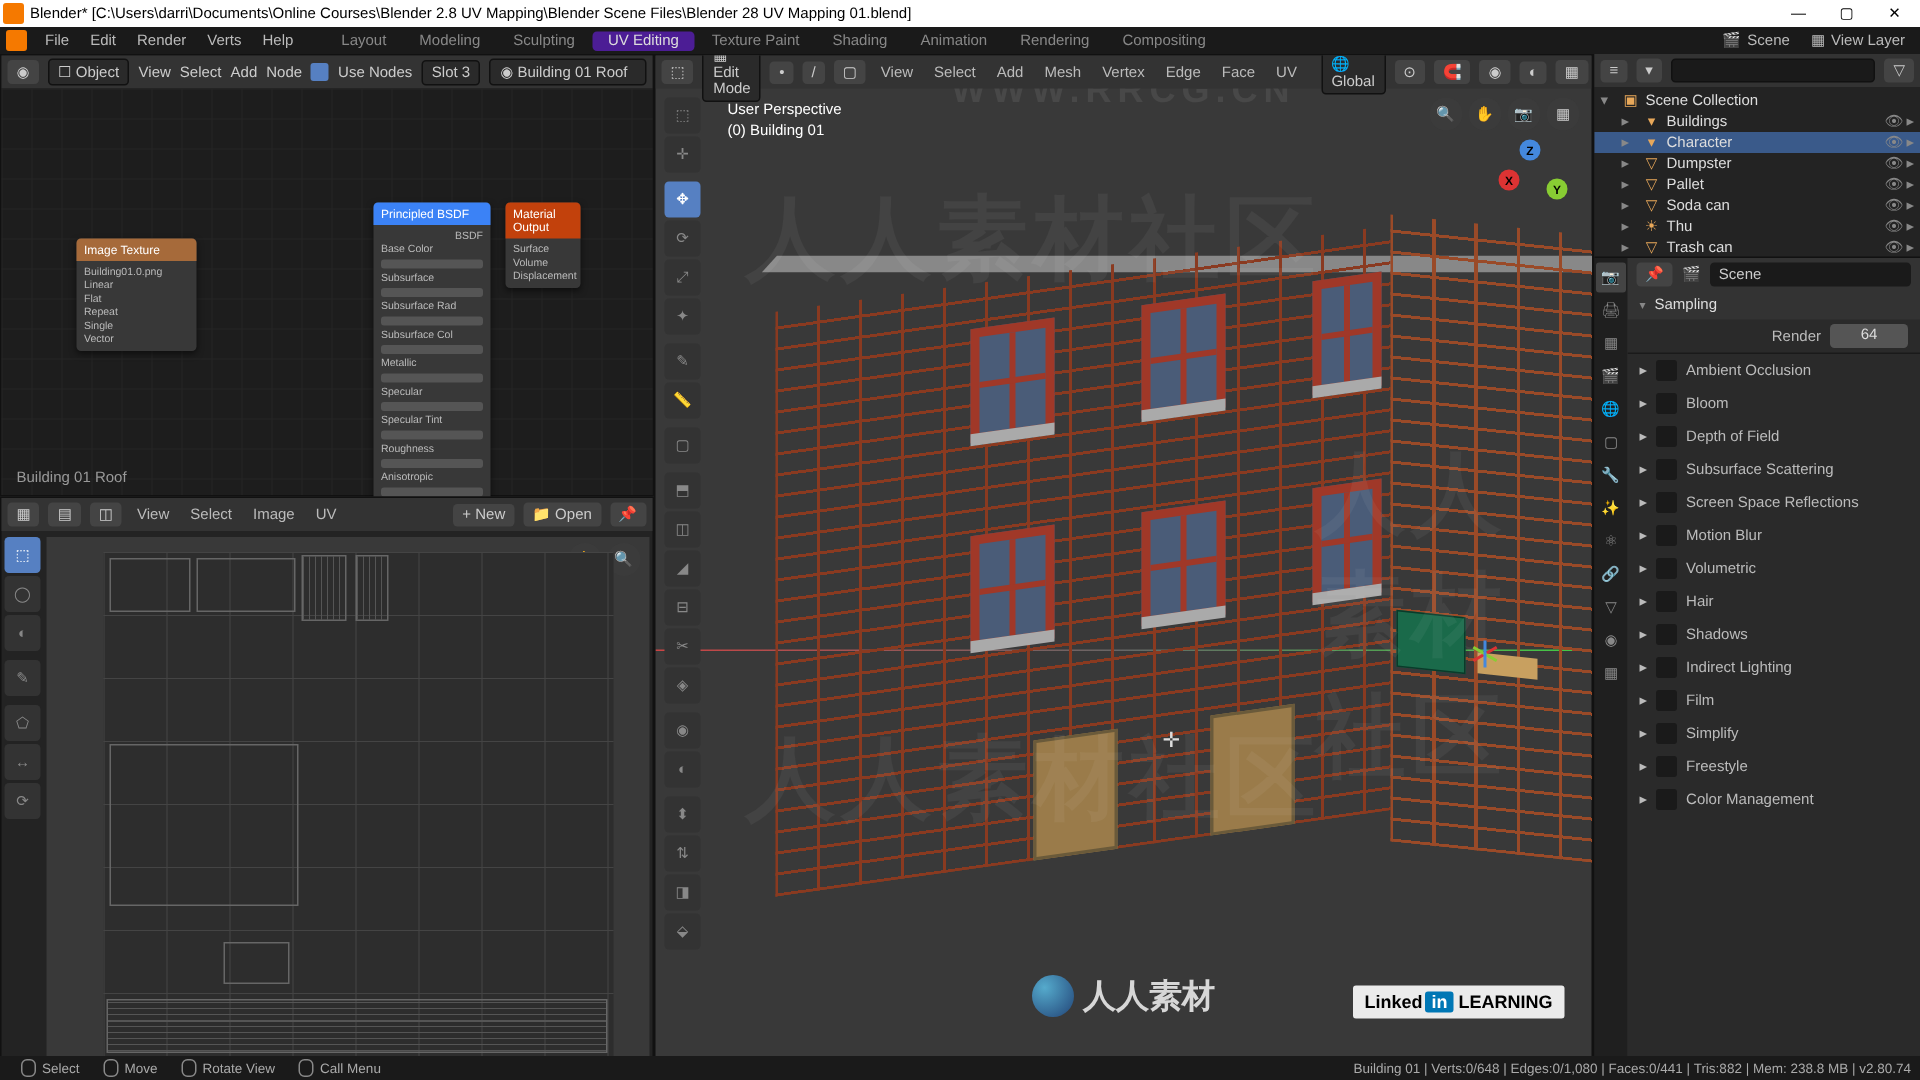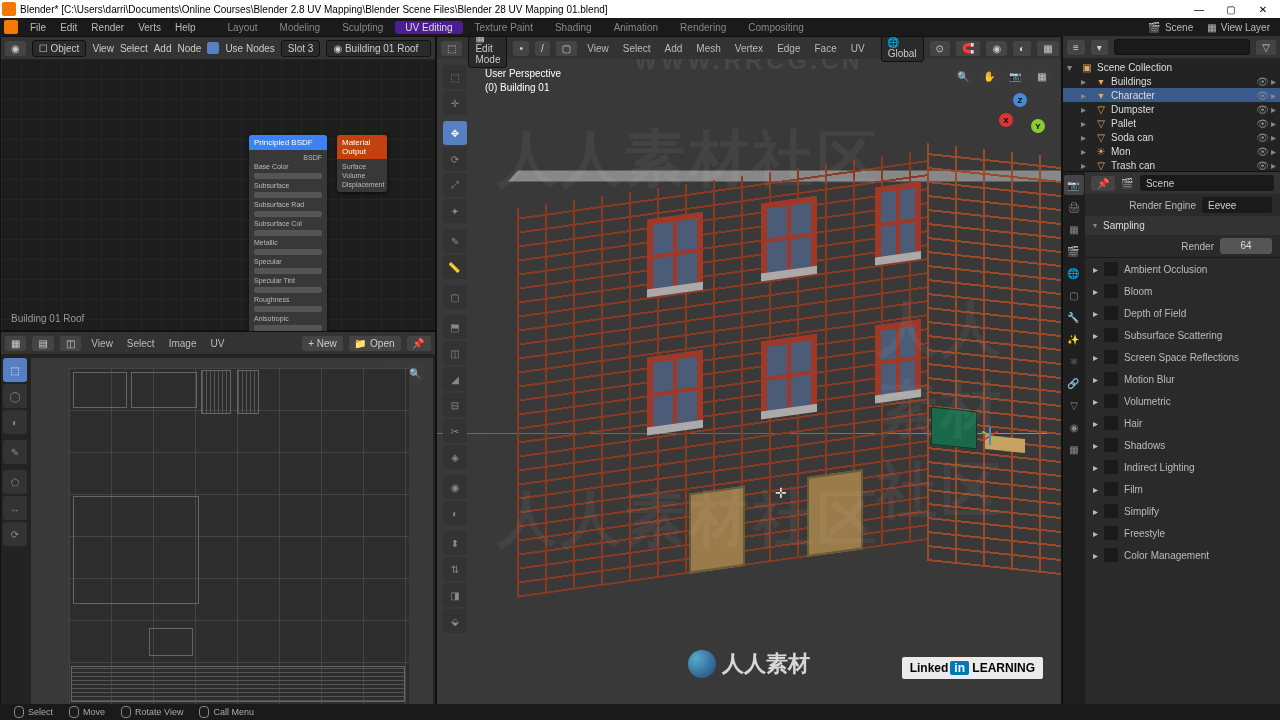--- a/index.html
+++ b/index.html
@@ -492,7 +492,7 @@
           <div class="out-row" style="padding-left: 18px;">
             <span class="out-toggle">▸</span>
             <span class="out-icon">☀</span>
-            <span class="out-label">Mon</span>
+            <span class="out-label">Thu</span>
             <span class="out-restrict">
               <span>👁</span>
               <span>▸</span>

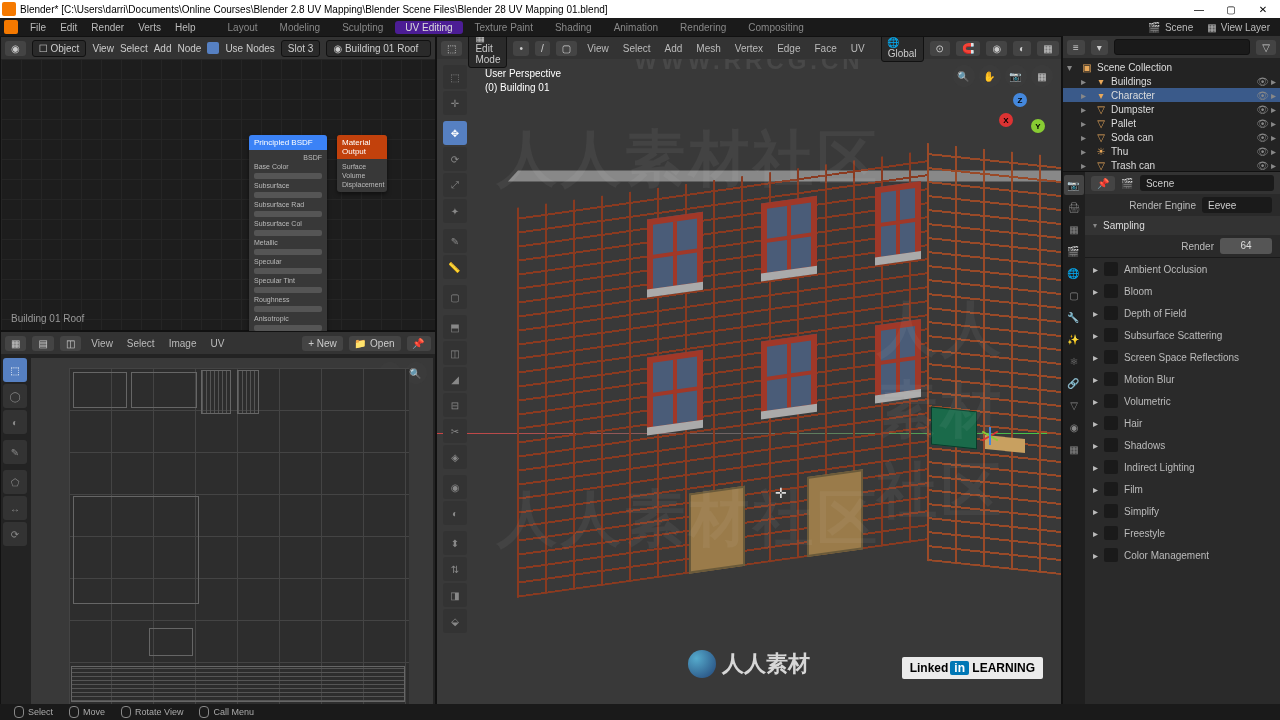--- a/index.html
+++ b/index.html
@@ -156,6 +156,29 @@
       </div>
       <div class="node-canvas">
 
+        <div class="node" style="left:50px;top:100px;width:80px">
+          <div class="node-title" style="background:#a66a3a">Image Texture</div>
+          <div class="node-body">
+            <div class="node-row">
+                <span>Building01.0.png</span>
+              </div>
+            <div class="node-row">
+                <span>Linear</span>
+              </div>
+            <div class="node-row">
+                <span>Flat</span>
+              </div>
+            <div class="node-row">
+                <span>Repeat</span>
+              </div>
+            <div class="node-row">
+                <span>Single</span>
+              </div>
+            <div class="node-row">
+                <span>Vector</span>
+              </div>
+          </div>
+        </div>
 
 
         <div class="node" style="left:248px;top:76px;width:78px">

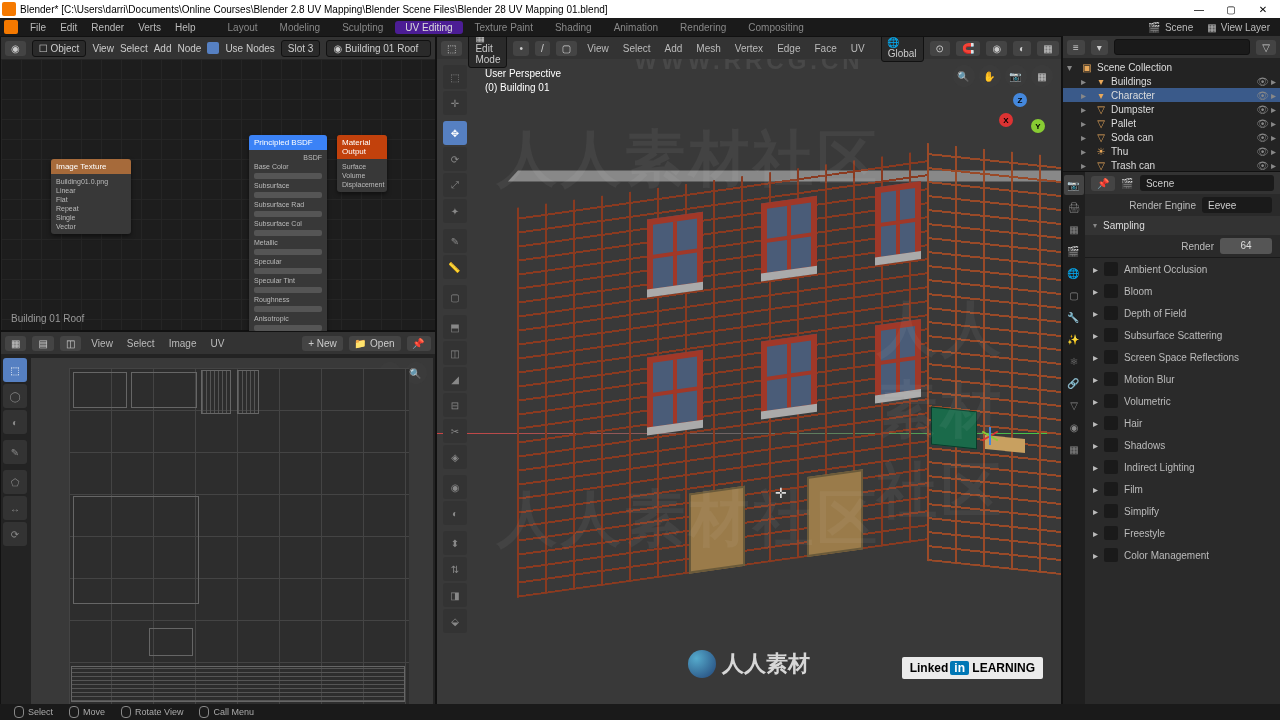--- a/index.html
+++ b/index.html
@@ -557,12 +557,6 @@
               <span>Scene</span>
             </div>
         </div>
-        <div class="prop-row" style="background:#2a2a2a">
-          <span class="prop-label">Render Engine</span>
-          <div class="props-field" style="width:70px;flex:none">
-              <span>Eevee</span>
-            </div>
-        </div>
         <div class="prop-section">
           <div class="prop-title">
               <span class="arrow">▾</span>

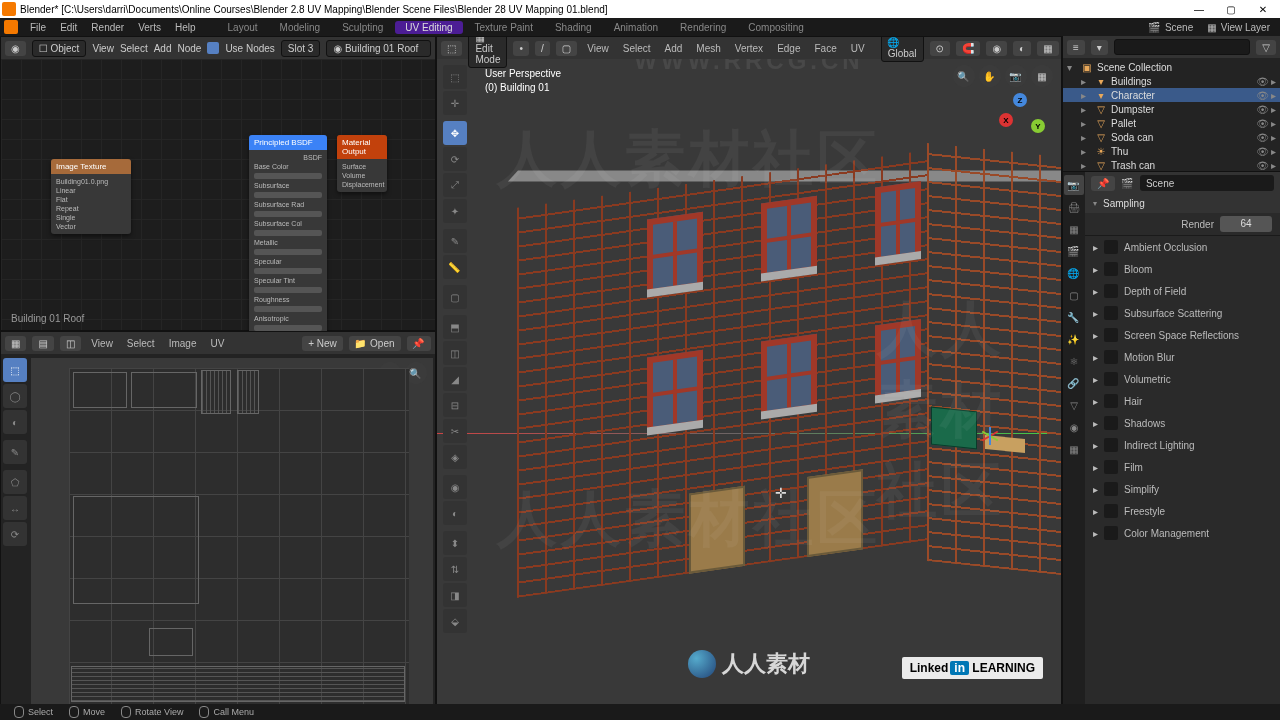--- a/index.html
+++ b/index.html
@@ -662,6 +662,7 @@
       <span>Call Menu</span>
     </span>
   <span style="flex:1"></span>
+  <span>Building 01  |  Verts:0/648  |  Edges:0/1,080  |  Faces:0/441  |  Tris:882  |  Mem: 238.8 MB  |  v2.80.74</span>
 </div>
 
 </body></html>

